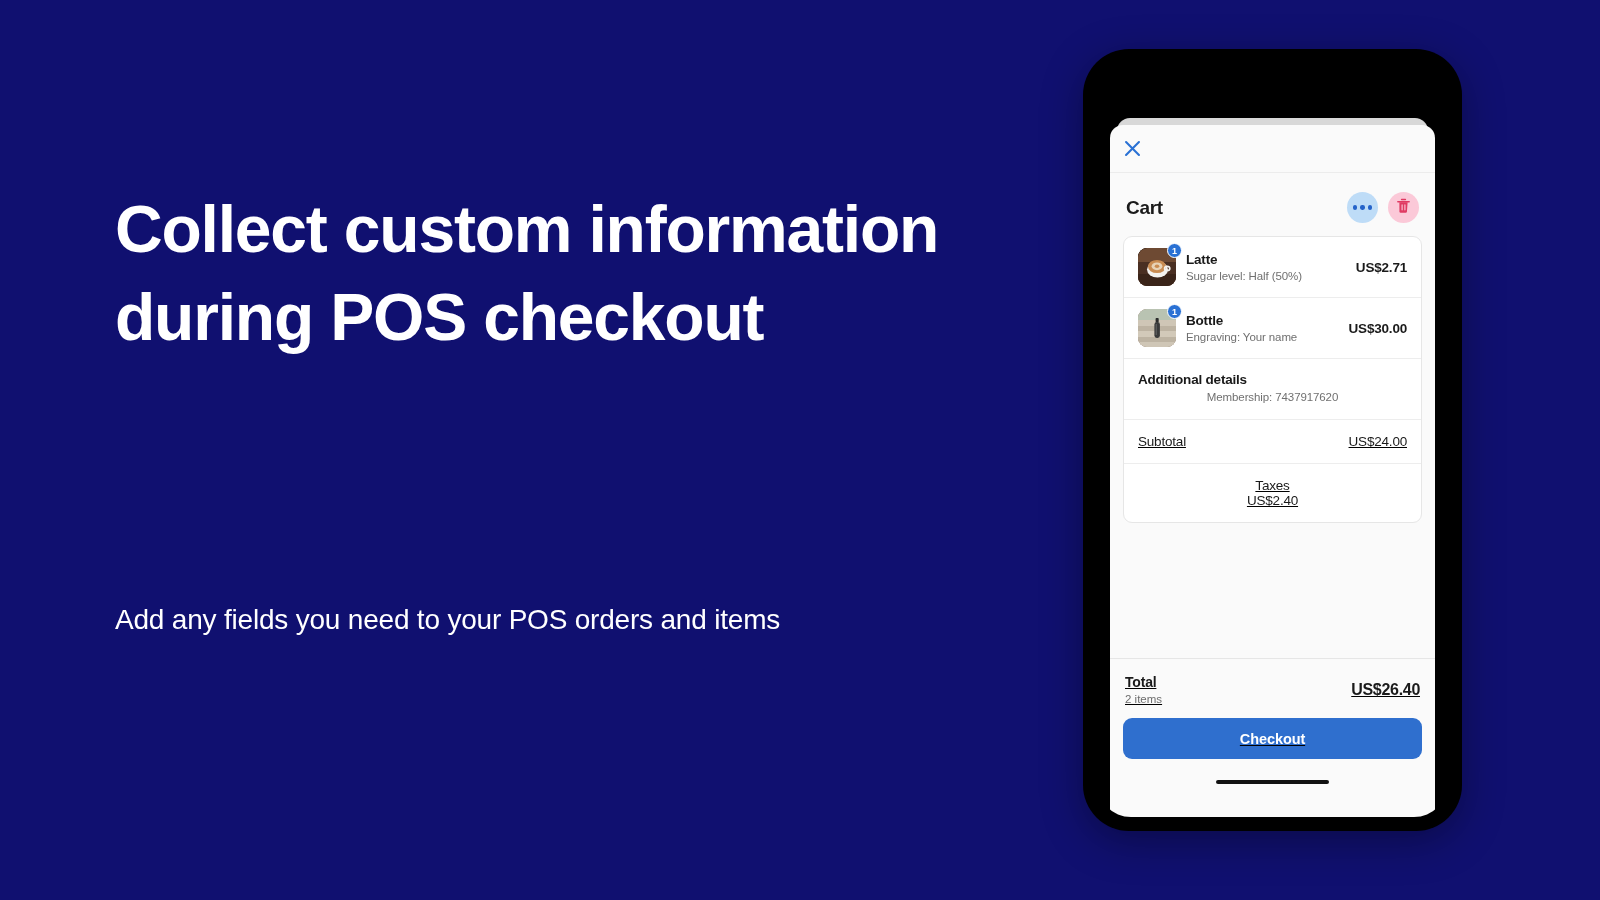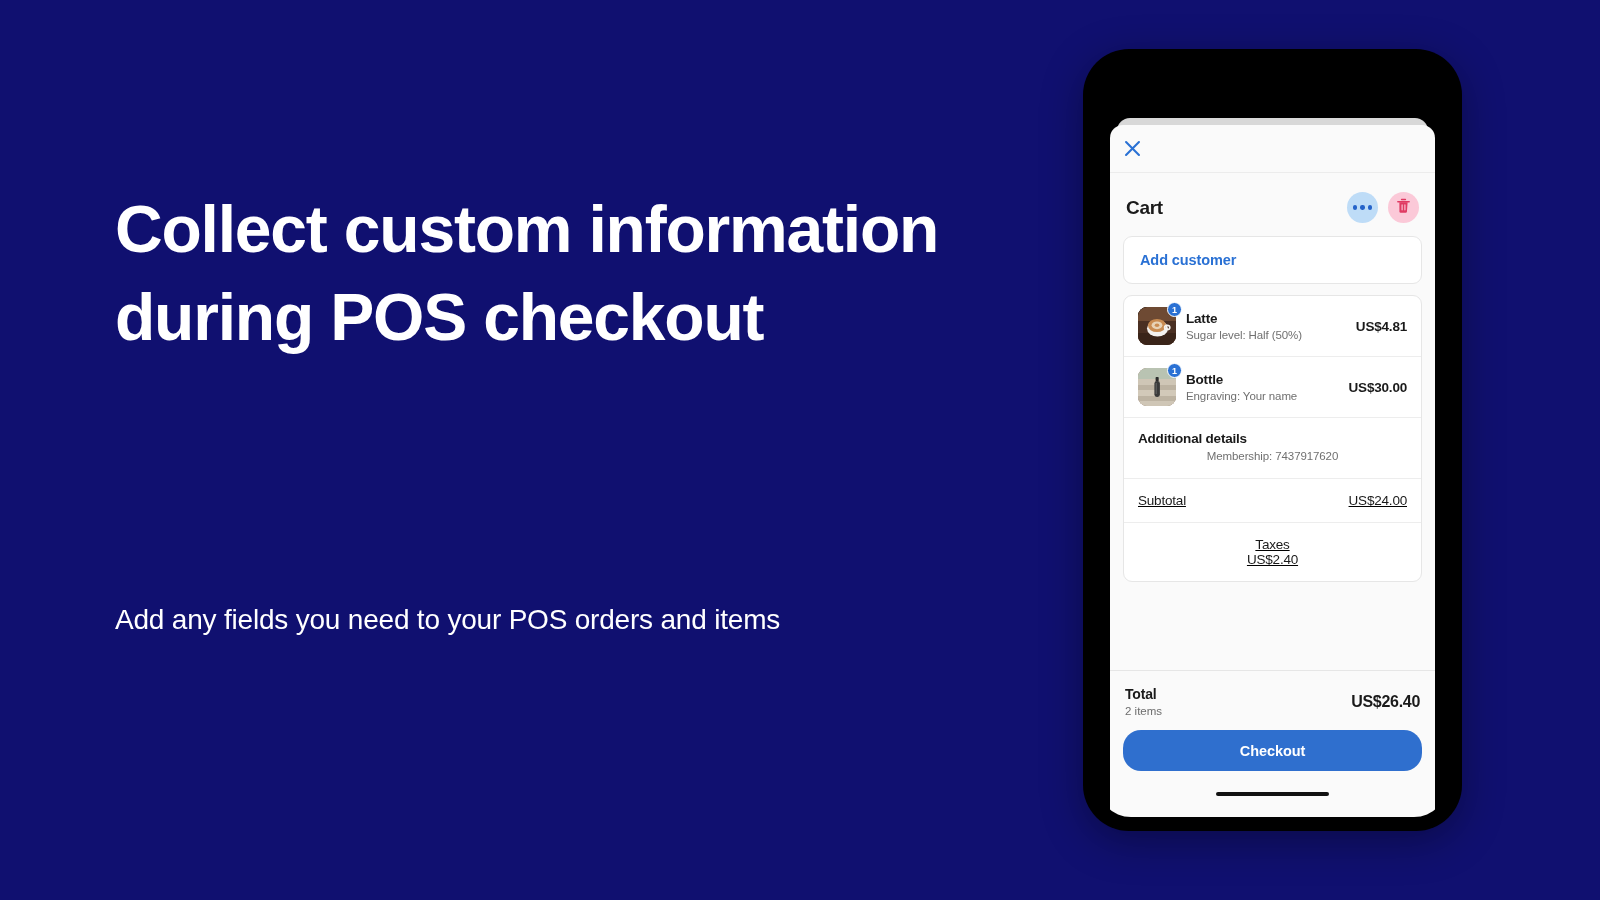--- a/index.html
+++ b/index.html
@@ -209,9 +209,6 @@
 
         <div class="sheet-body">
 
-          <div class="card customer">
-            <span class="add-customer">Add customer</span>
-          </div>
 
           <div class="card lines">
 

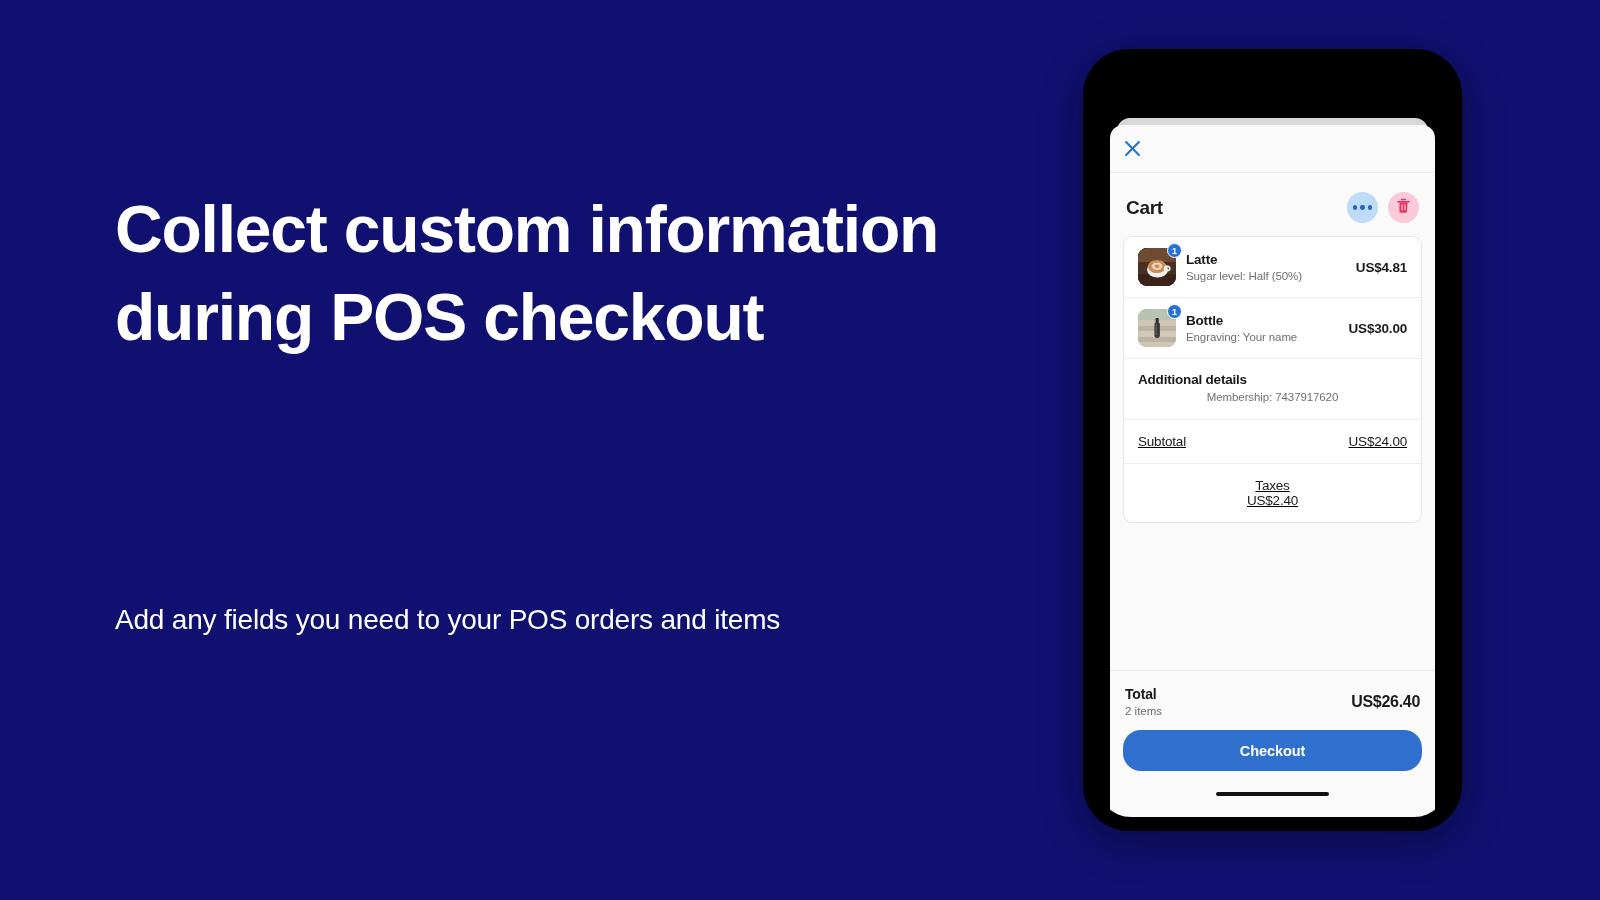--- a/index.html
+++ b/index.html
@@ -233,7 +233,7 @@
                 <div class="line-name">Latte</div>
                 <div class="line-opt">Sugar level: Half (50%)</div>
               </div>
-              <div class="line-price">US$4.81</div>
+              <div class="line-price">US$2.71</div>
             </div>
 
             <div class="line">

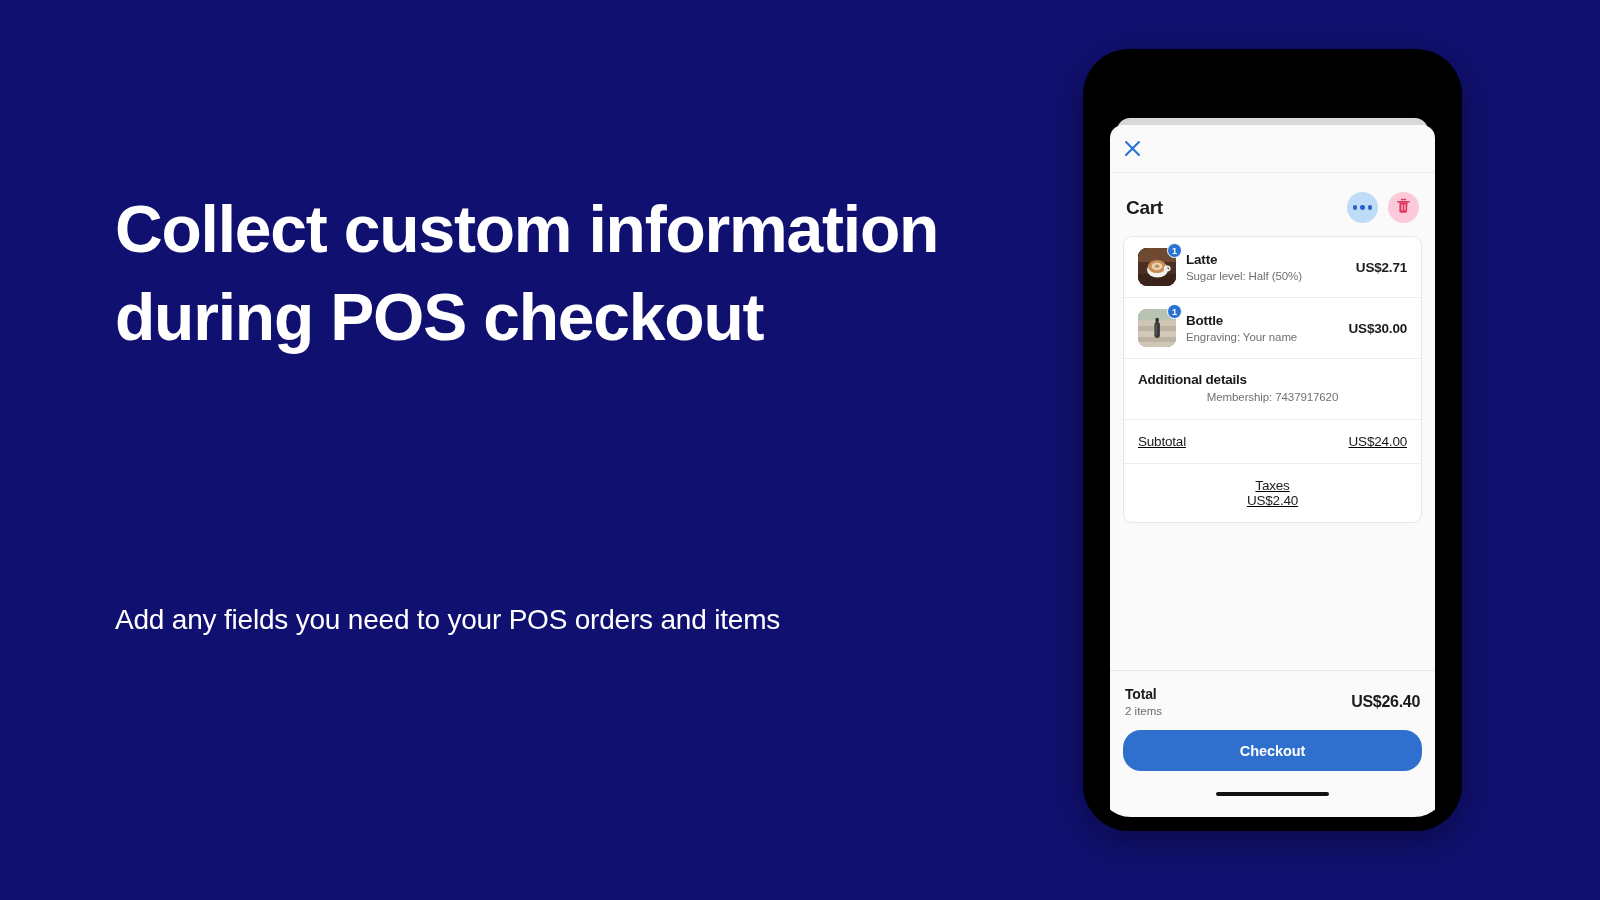--- a/index.html
+++ b/index.html
@@ -139,7 +139,8 @@
   .sheet-foot {
     flex:0 0 auto;
     border-top:1px solid #e6e6e6;
-    padding:12px 13px 0 13px;
+    padding:12px 13px 12px 13px;
+    text-decoration:underline;
   }
   .total-row {
     display:flex; align-items:center; justify-content:space-between;

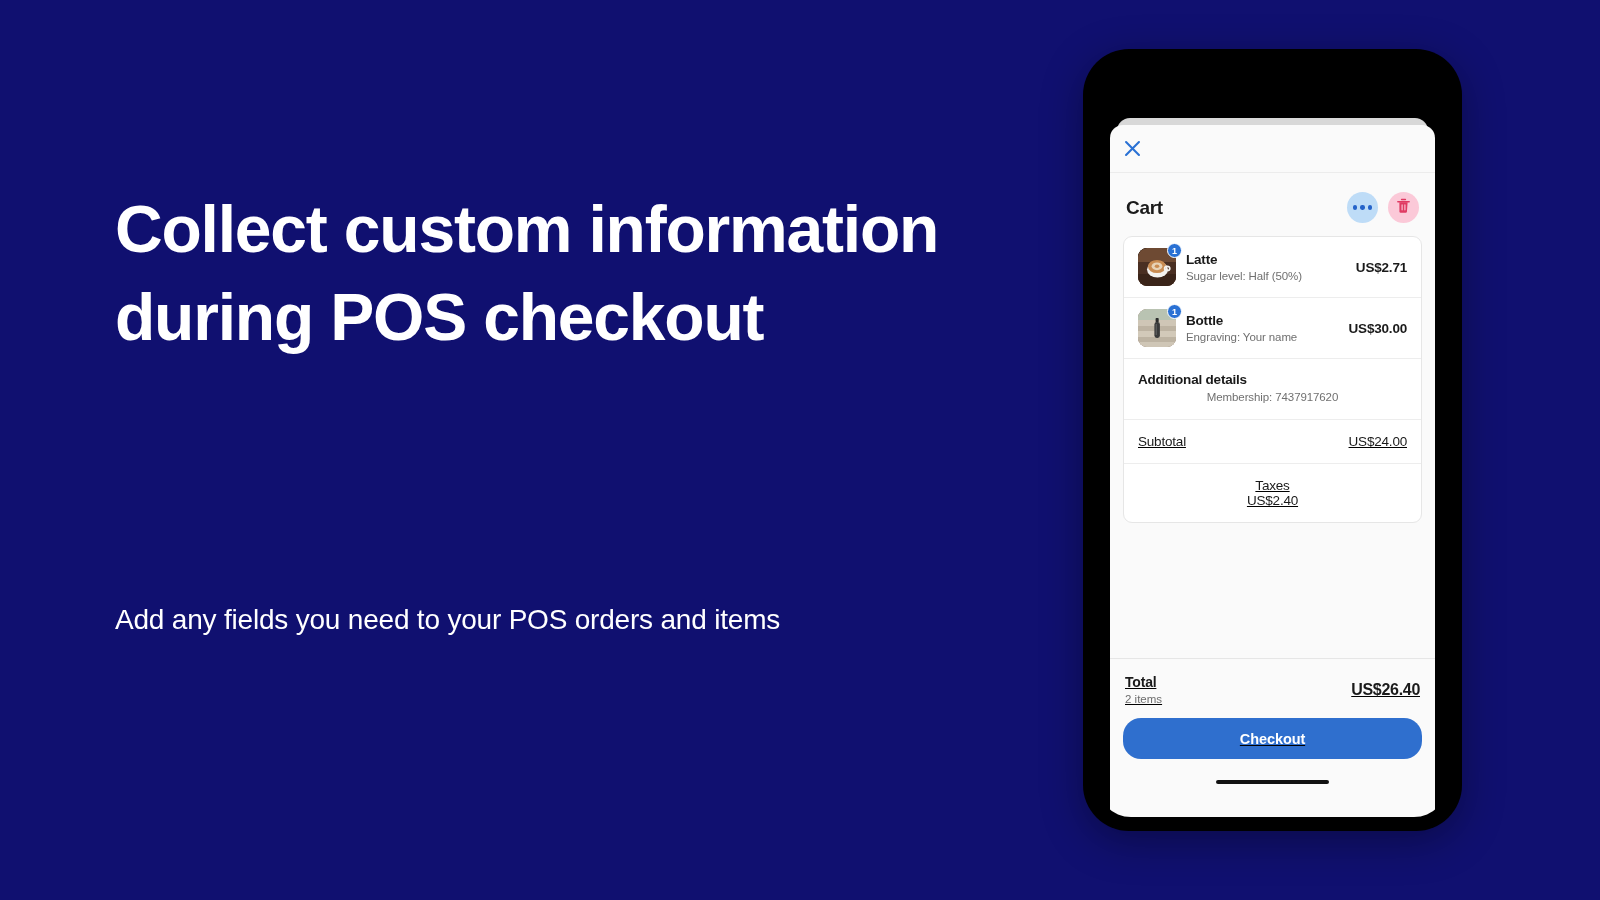--- a/index.html
+++ b/index.html
@@ -152,7 +152,7 @@
   .checkout {
     display:block; width:100%; height:41px;
     background:#2f6fce; color:#ffffff;
-    border:none; border-radius:18px;
+    border:none; border-radius:9px;
     font-size:14.5px; font-weight:600;
     font-family:"Liberation Sans", sans-serif;
     letter-spacing:-0.1px;

